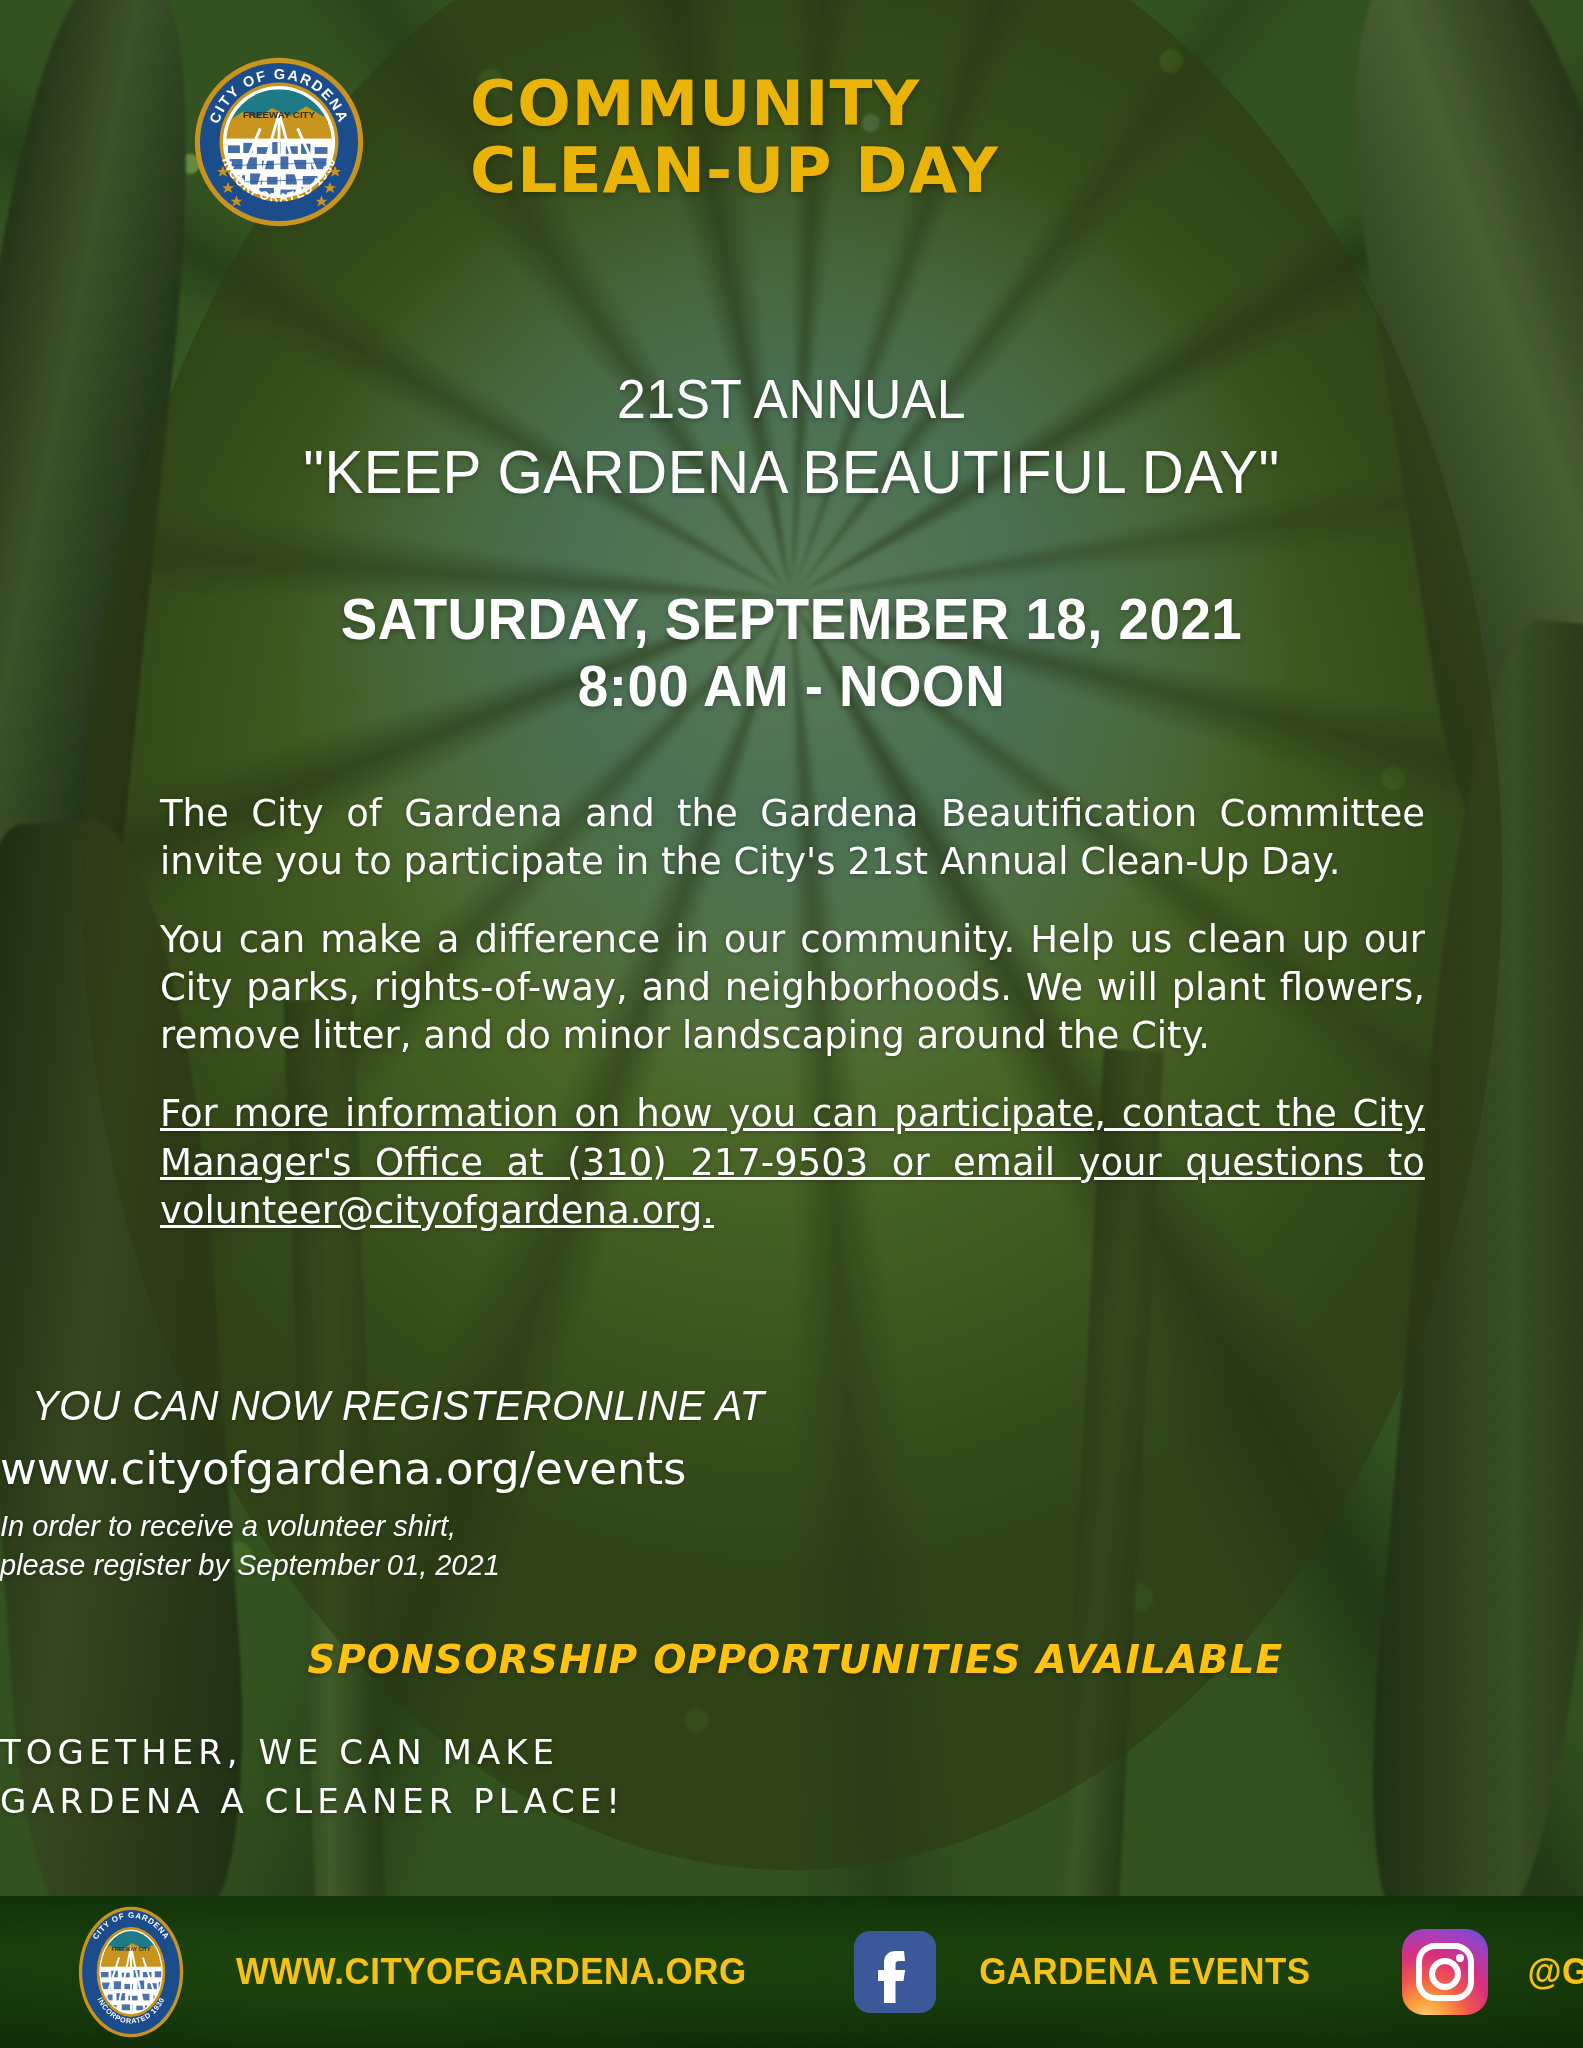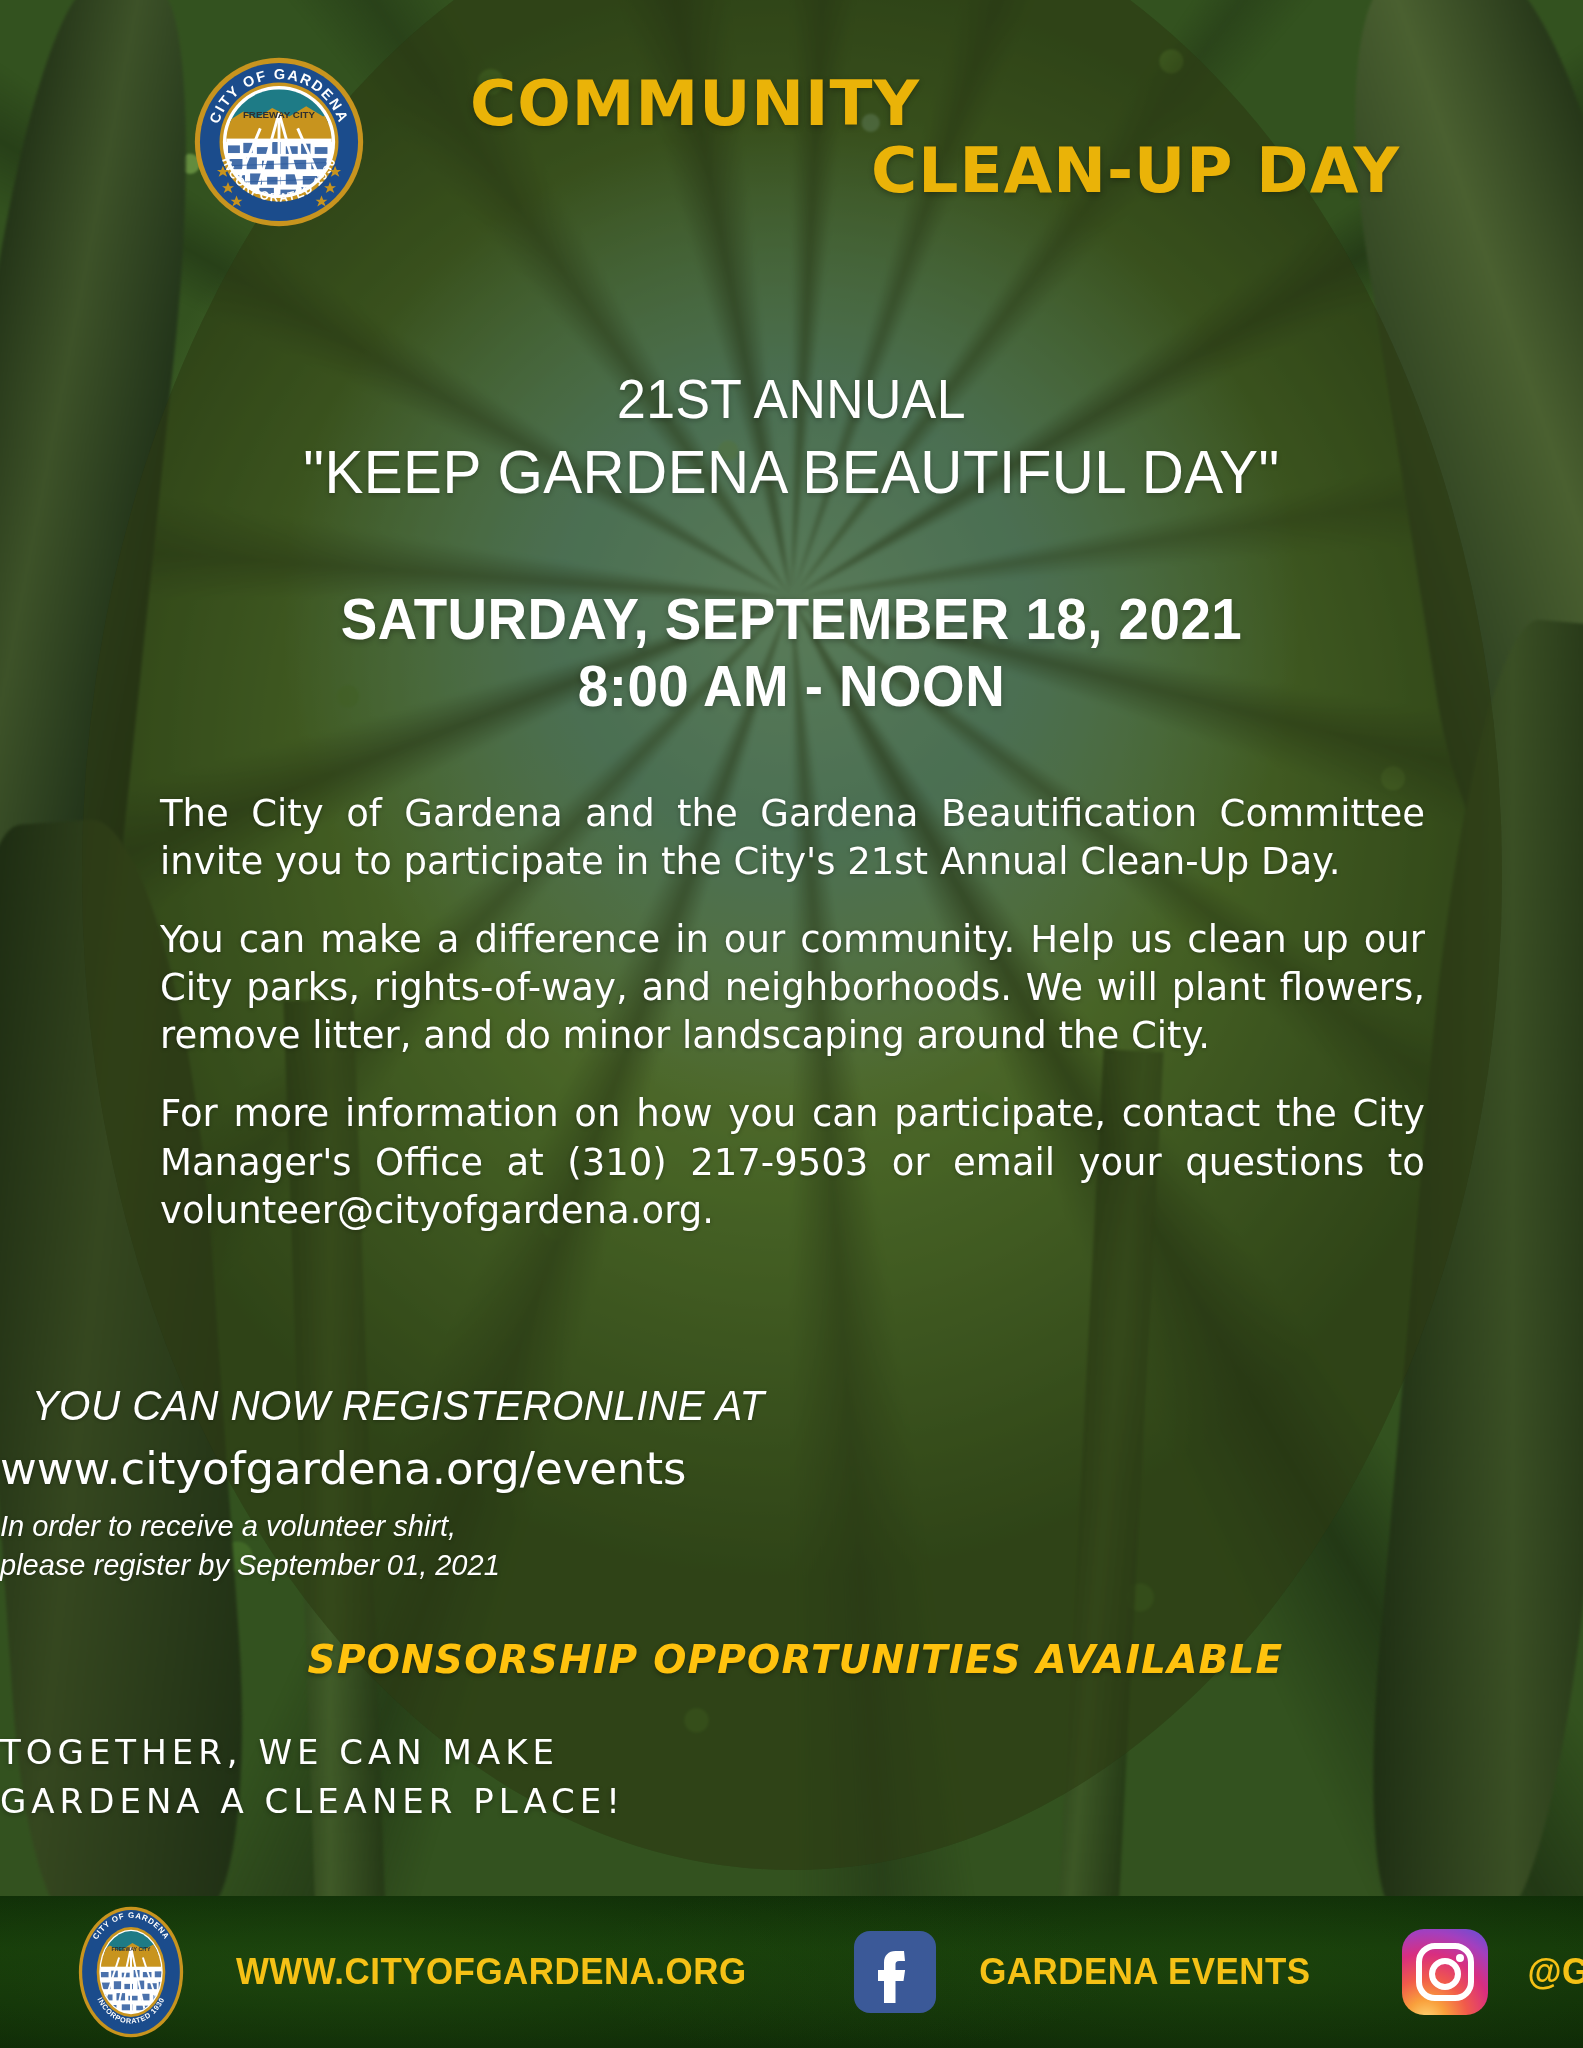--- a/index.html
+++ b/index.html
@@ -126,7 +126,7 @@
     letter-spacing:1px;
     text-shadow:0 2px 6px rgba(0,0,0,.30);
   }
-  .headline .l2{display:block;text-align:right;}
+  .headline .l2{display:block;}
 
   
   .annual{

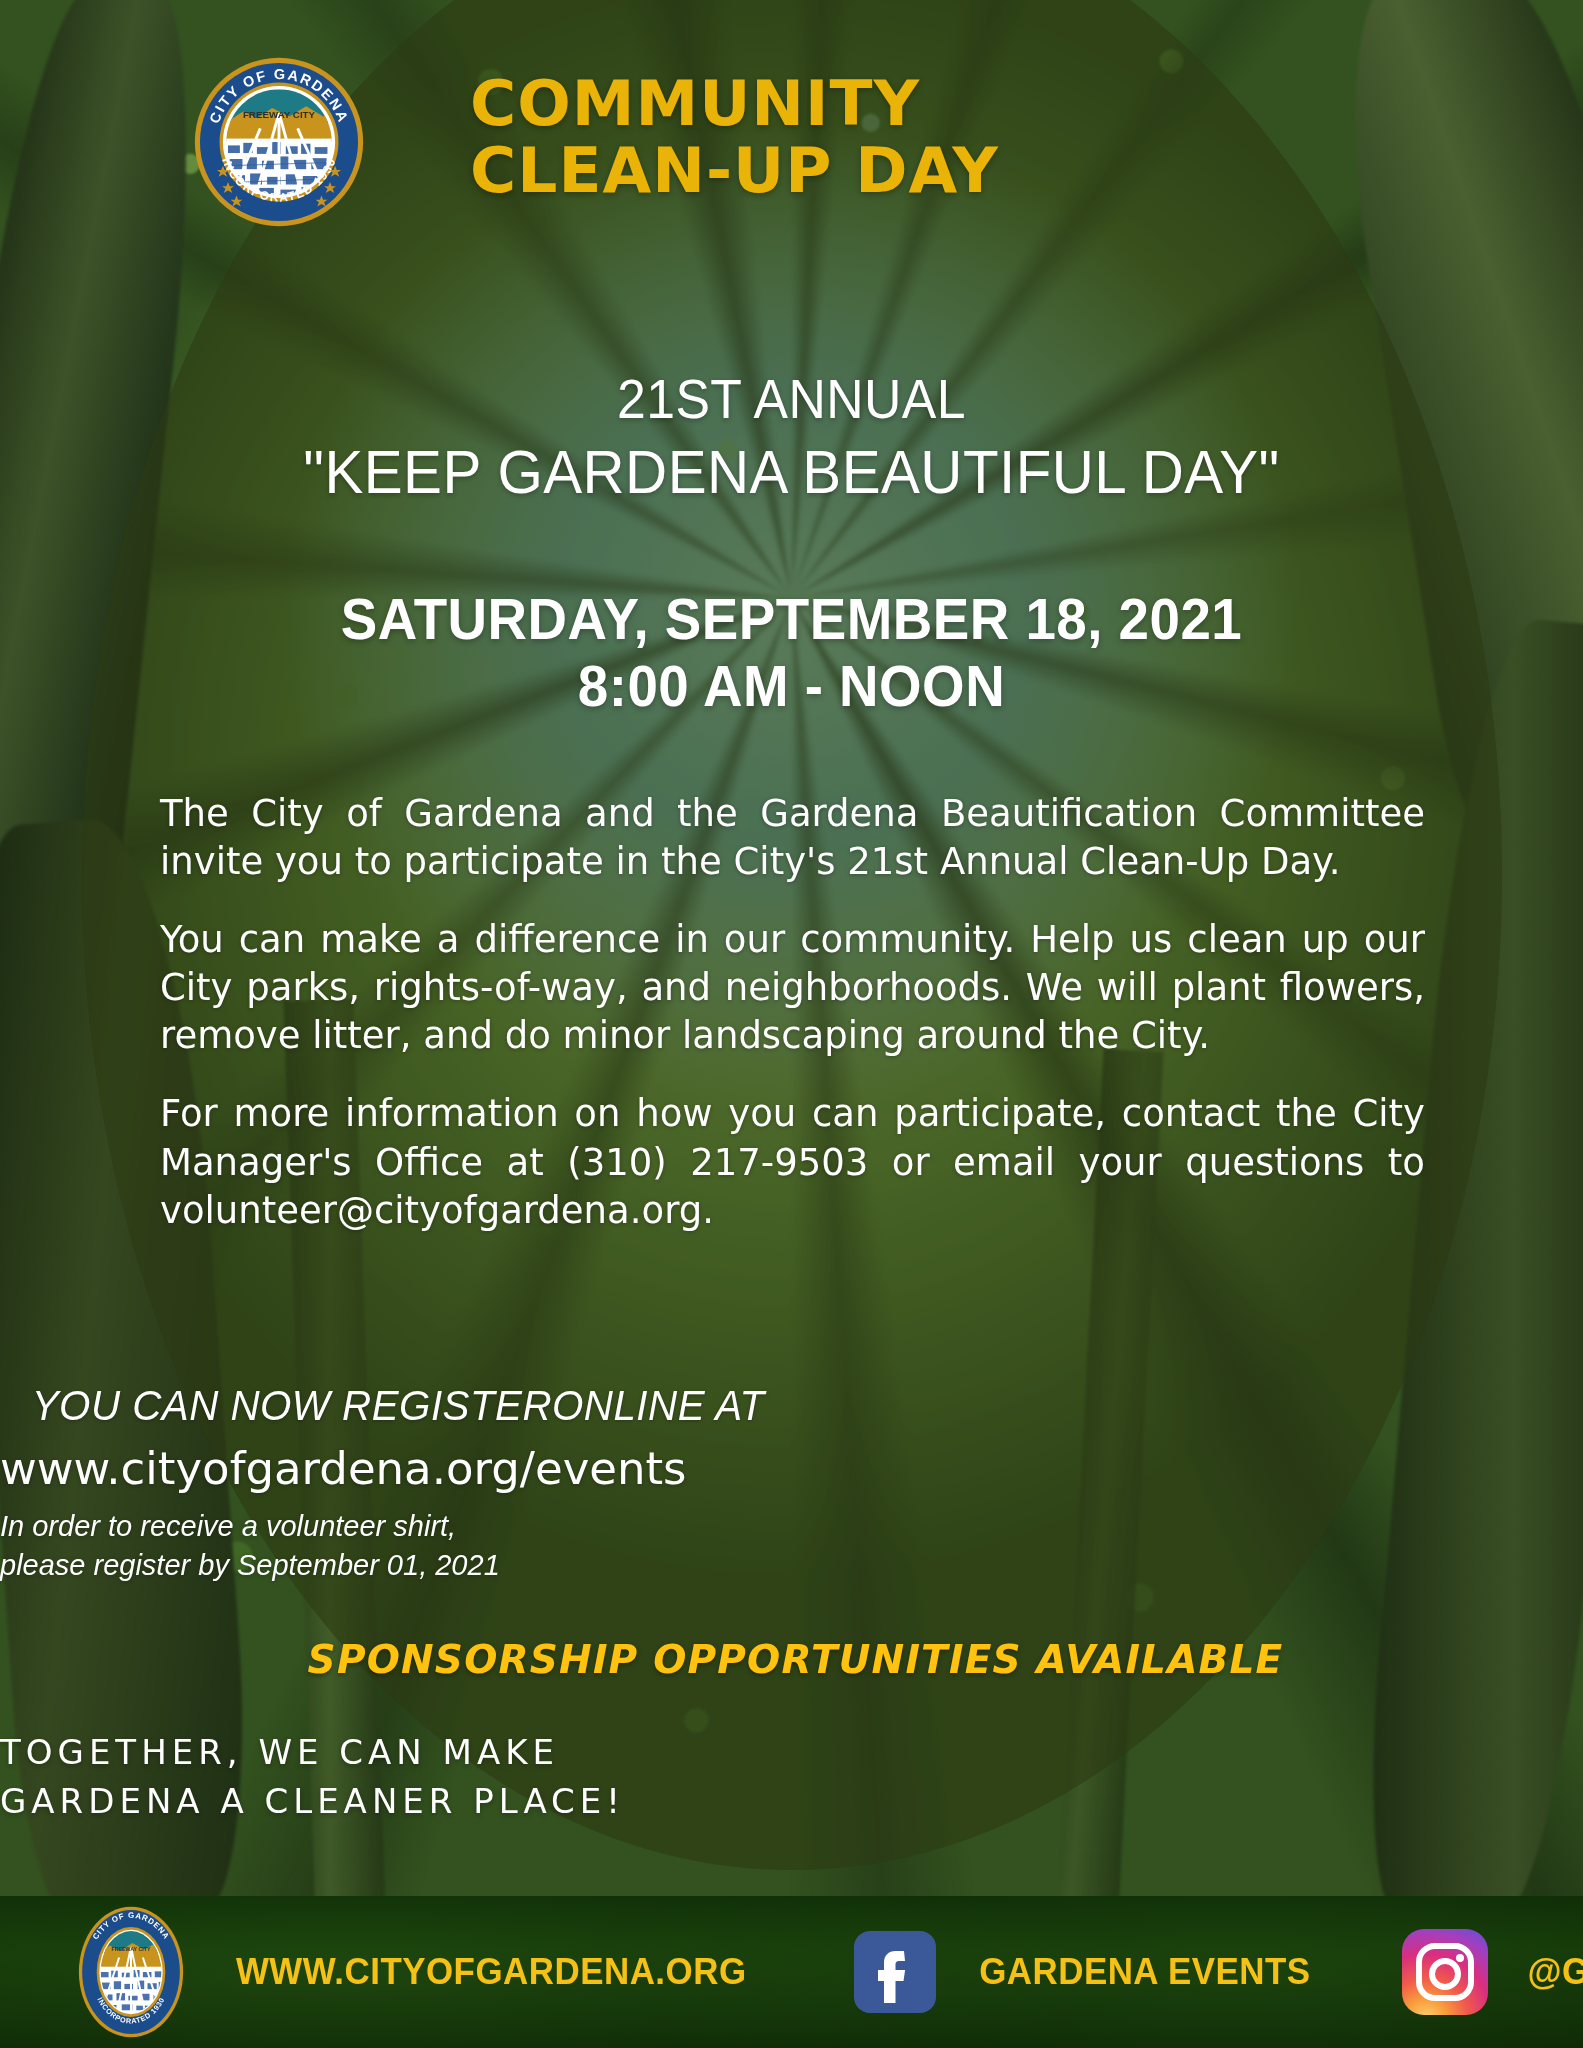--- a/index.html
+++ b/index.html
@@ -159,7 +159,7 @@
     text-shadow:0 1px 4px rgba(0,0,0,.30);
   }
   .body p{margin:0 0 30px 0;}
-  .body p:last-child{margin-bottom:0;}
+  .body p:last-child{margin-bottom:0;text-decoration:underline;}
 
   
   .register{

